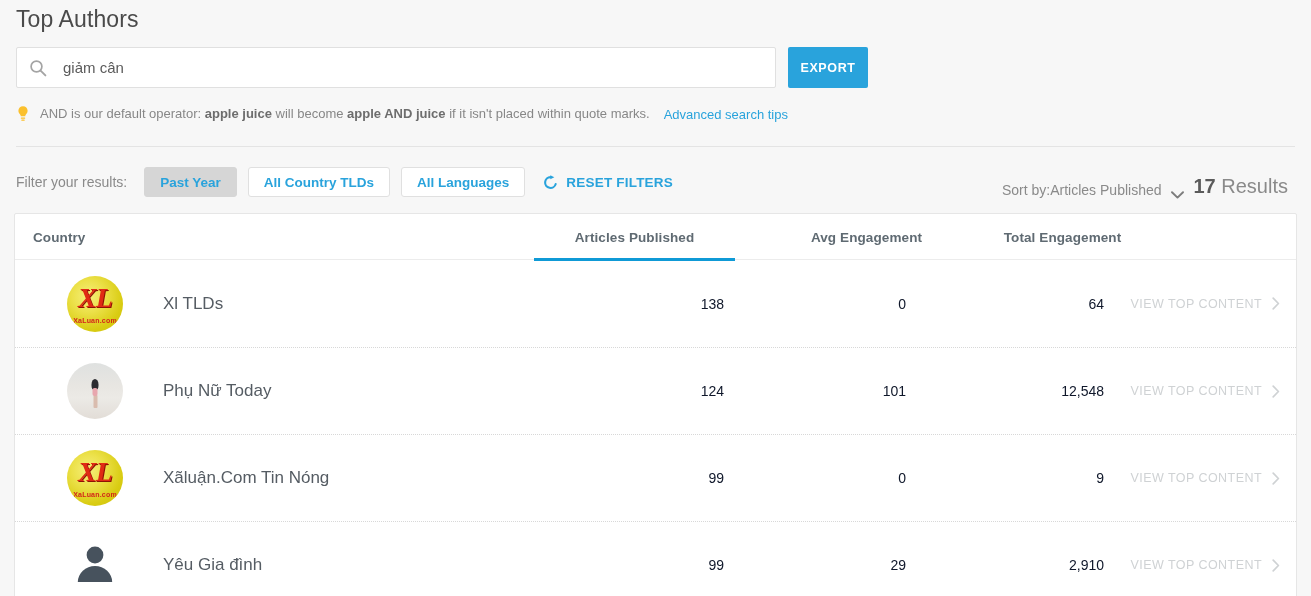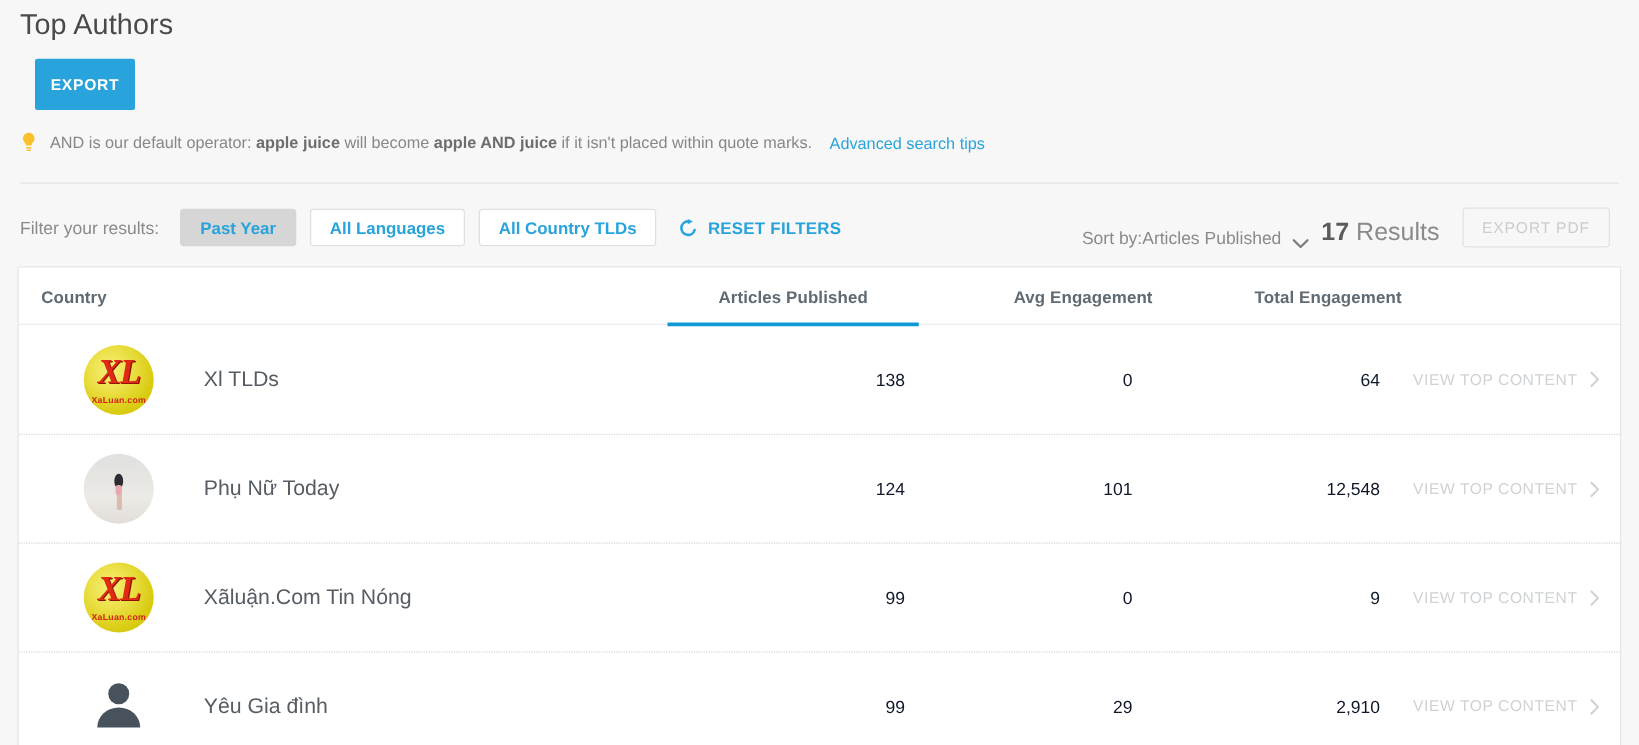--- a/index.html
+++ b/index.html
@@ -156,6 +156,15 @@
   <div class="page-title">Top Authors</div>
 
   <div class="search-row">
+    <div class="search-box">
+      <span class="search-icon">
+        <svg viewBox="0 0 18 18" width="18" height="18">
+            <circle cx="7.5" cy="7.5" r="5.4" fill="none" stroke="#6d6d6d" stroke-width="1.7"></circle>
+            <line x1="11.6" y1="11.6" x2="16.4" y2="16.4" stroke="#6d6d6d" stroke-width="1.9" stroke-linecap="round"></line>
+          </svg>
+      </span>
+      <input class="search-input" type="text" value="giảm cân" placeholder="Search" style="">
+    </div>
     <button class="search-btn">EXPORT</button>
   </div>
 

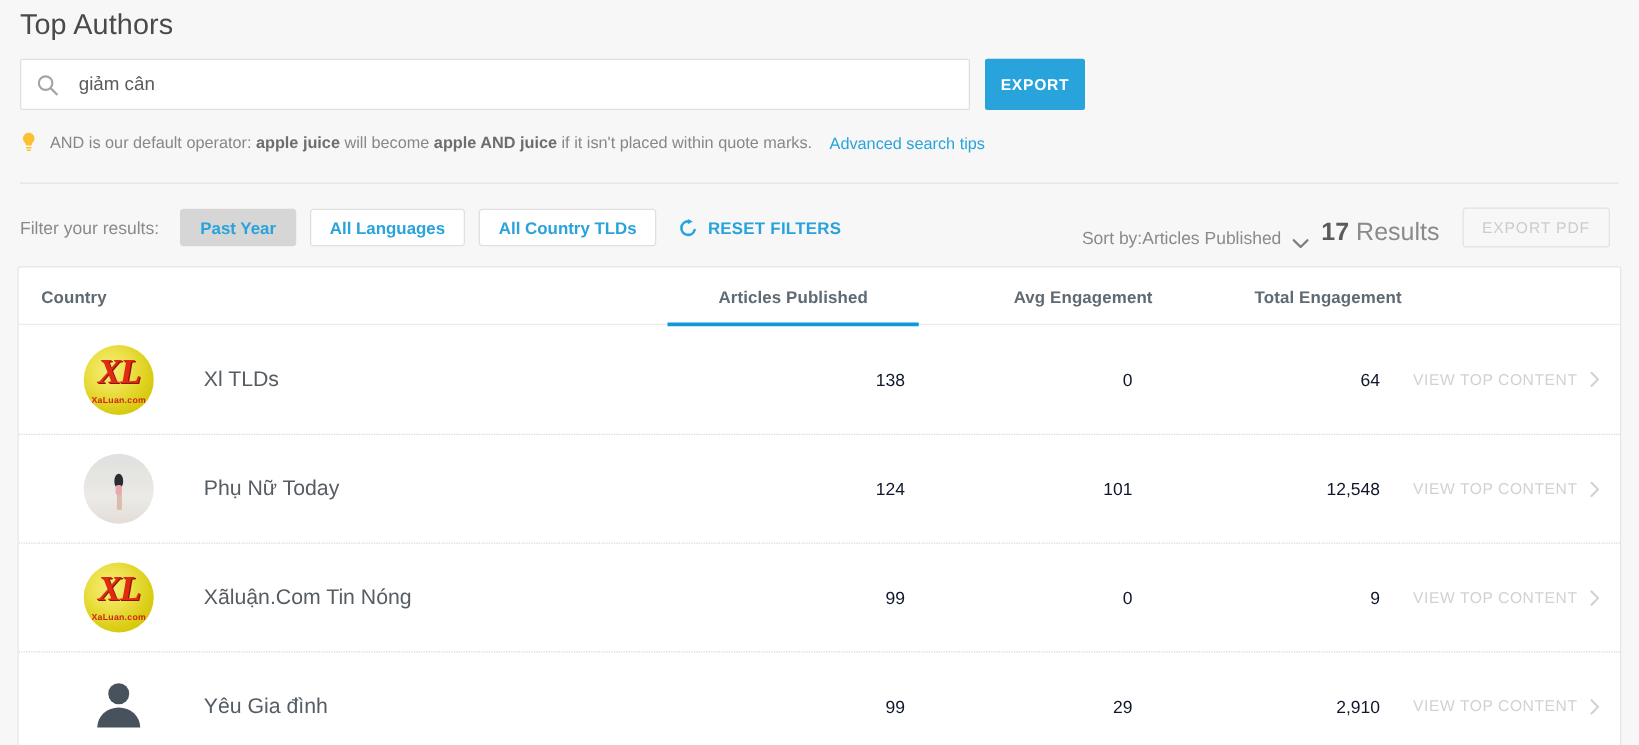--- a/index.html
+++ b/index.html
@@ -185,8 +185,8 @@
   <div class="filter-row">
     <span class="filter-label">Filter your results:</span>
     <span class="chip active">Past Year</span>
+    <span class="chip">All Country TLDs</span>
     <span class="chip">All Languages</span>
-    <span class="chip">All Country TLDs</span>
     <span class="reset-btn">
       <span class="reset-icon">
         <svg viewBox="0 0 15 15" width="15" height="15">

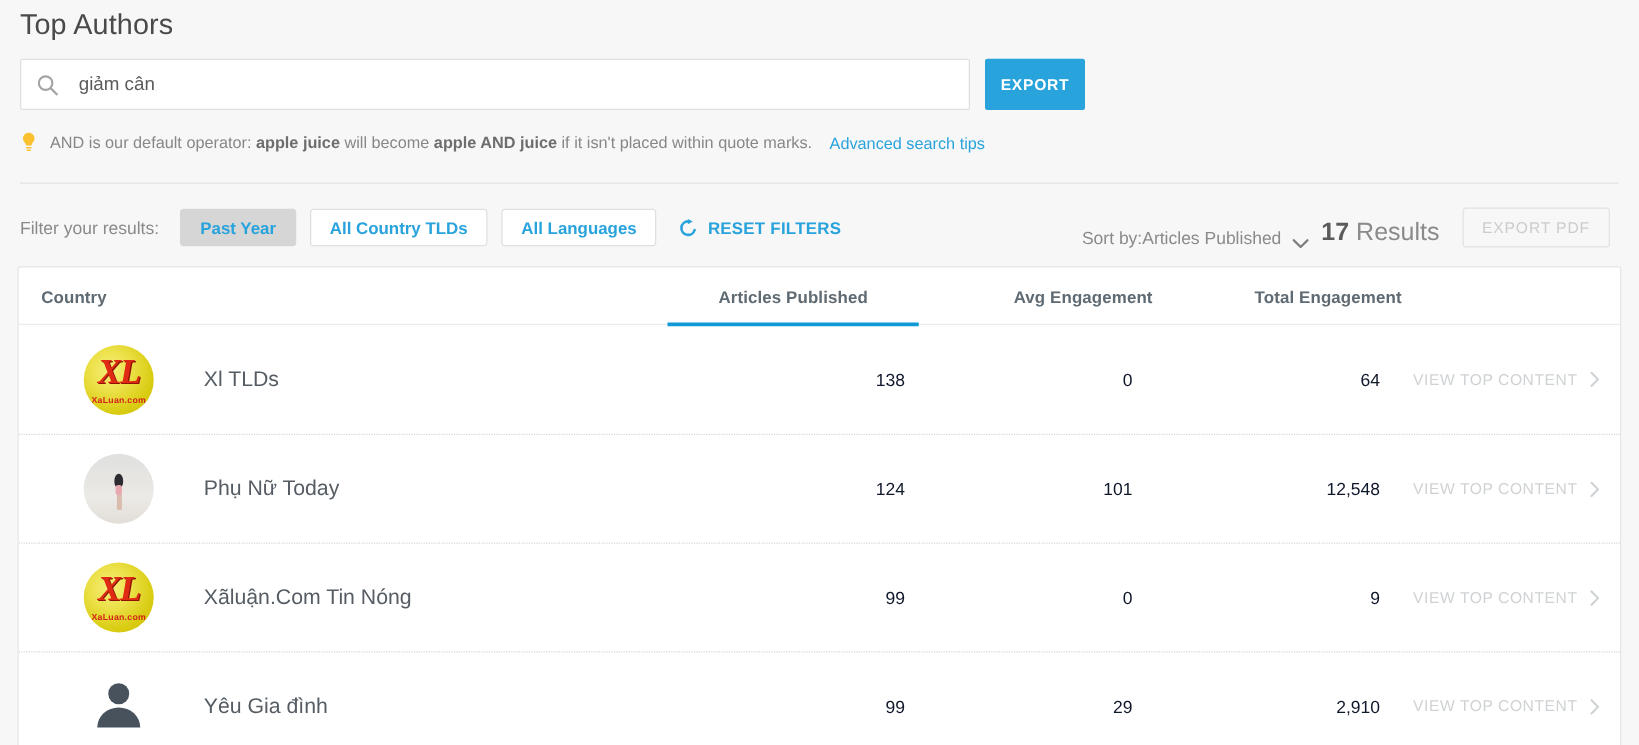--- a/index.html
+++ b/index.html
@@ -209,7 +209,6 @@
       </span>
     </span>
     <span class="results-count"><b>17</b><span> Results</span></span>
-    <button class="export-btn" disabled="">EXPORT PDF</button>
   </div>
 
   <div class="card">

